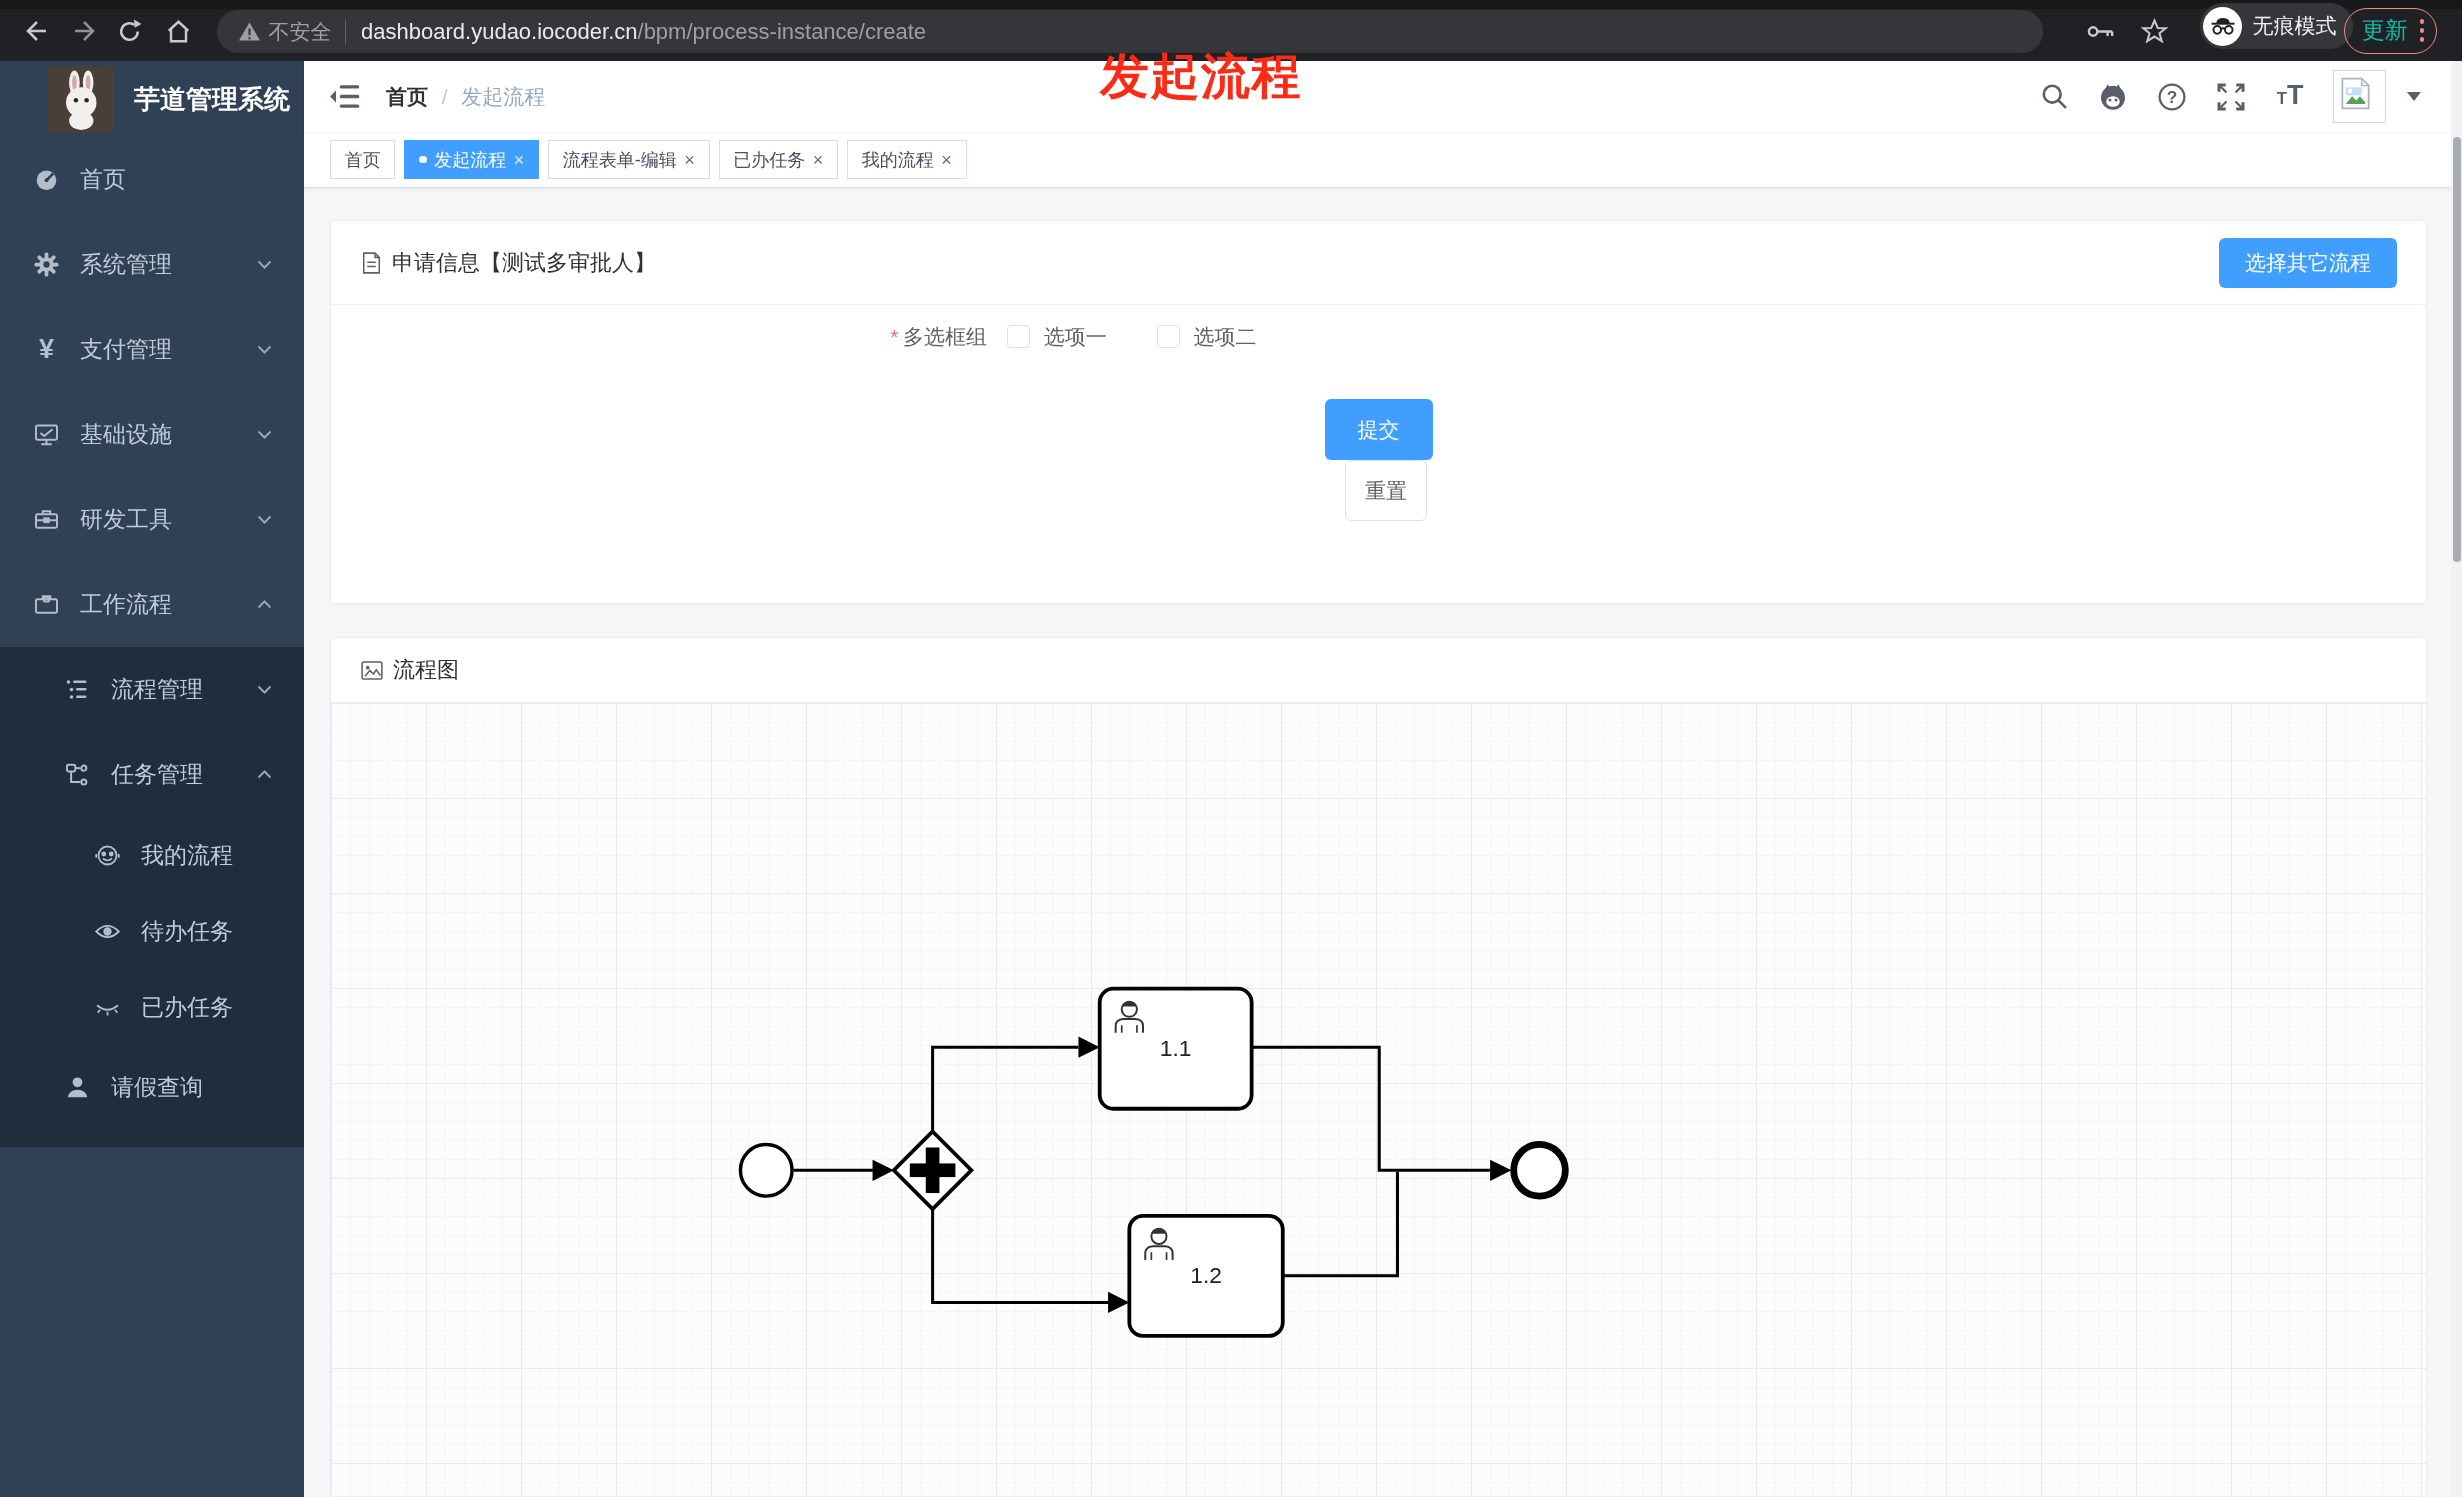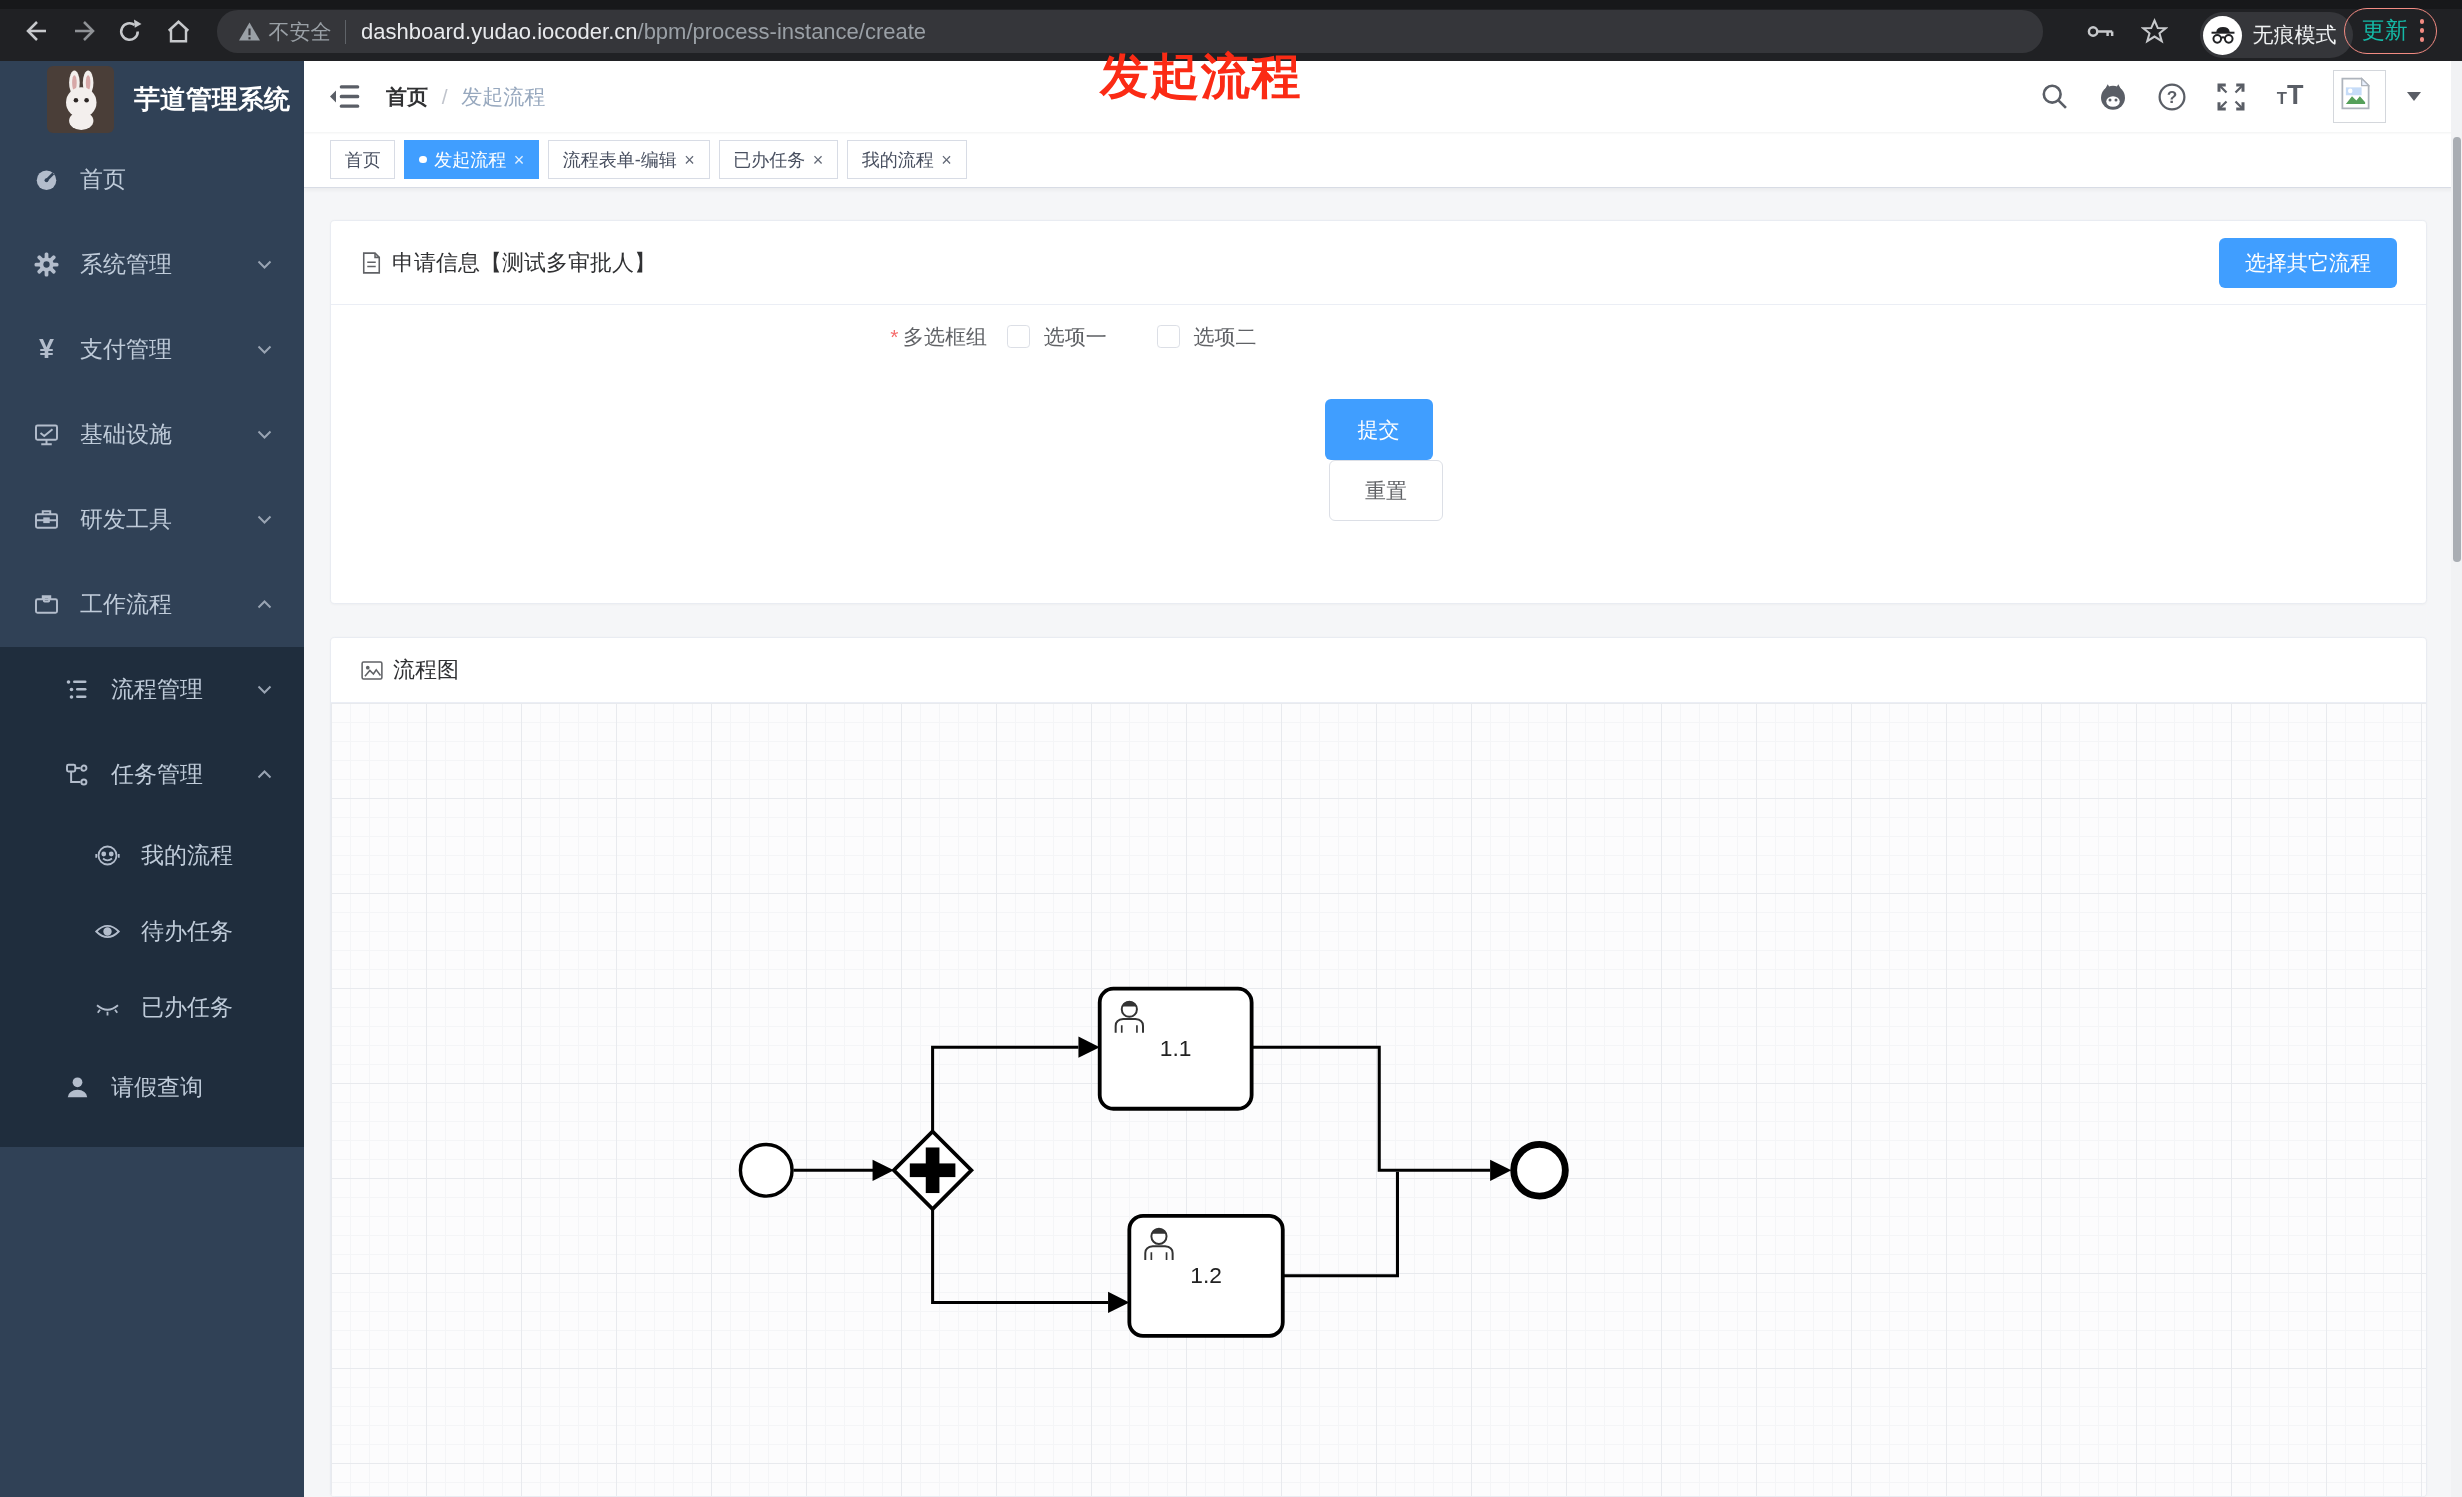--- a/index.html
+++ b/index.html
@@ -16,7 +16,7 @@
   .omnibox .div { width:0.8px; height:24px; background:#5f6368; margin-right:15px; }
   .omnibox .host { color:#e8eaed; font-size:22px; }
   .omnibox .path { color:#9aa0a6; font-size:22px; }
-  .incog { position:absolute; left:2200px; top:12px; height:46px; background:#35363a; border-radius:23px; display:flex; align-items:center; padding:0 16.7px 0 3px; }
+  .incog { position:absolute; left:2200px; top:3px; height:46px; background:#35363a; border-radius:23px; display:flex; align-items:center; padding:0 16.7px 0 3px; }
   .incog .badge { width:39px; height:39px; border-radius:50%; background:#fff; display:flex; align-items:center; justify-content:center; margin-right:10.6px; }
   .incog .lbl { color:#f1f3f4; font-size:21px; }
   .update { position:absolute; left:2344px; top:7.6px; height:46px; border:1.5px solid #f28b82; border-radius:23px; display:flex; align-items:center; padding:0 12px 0 16.7px; }

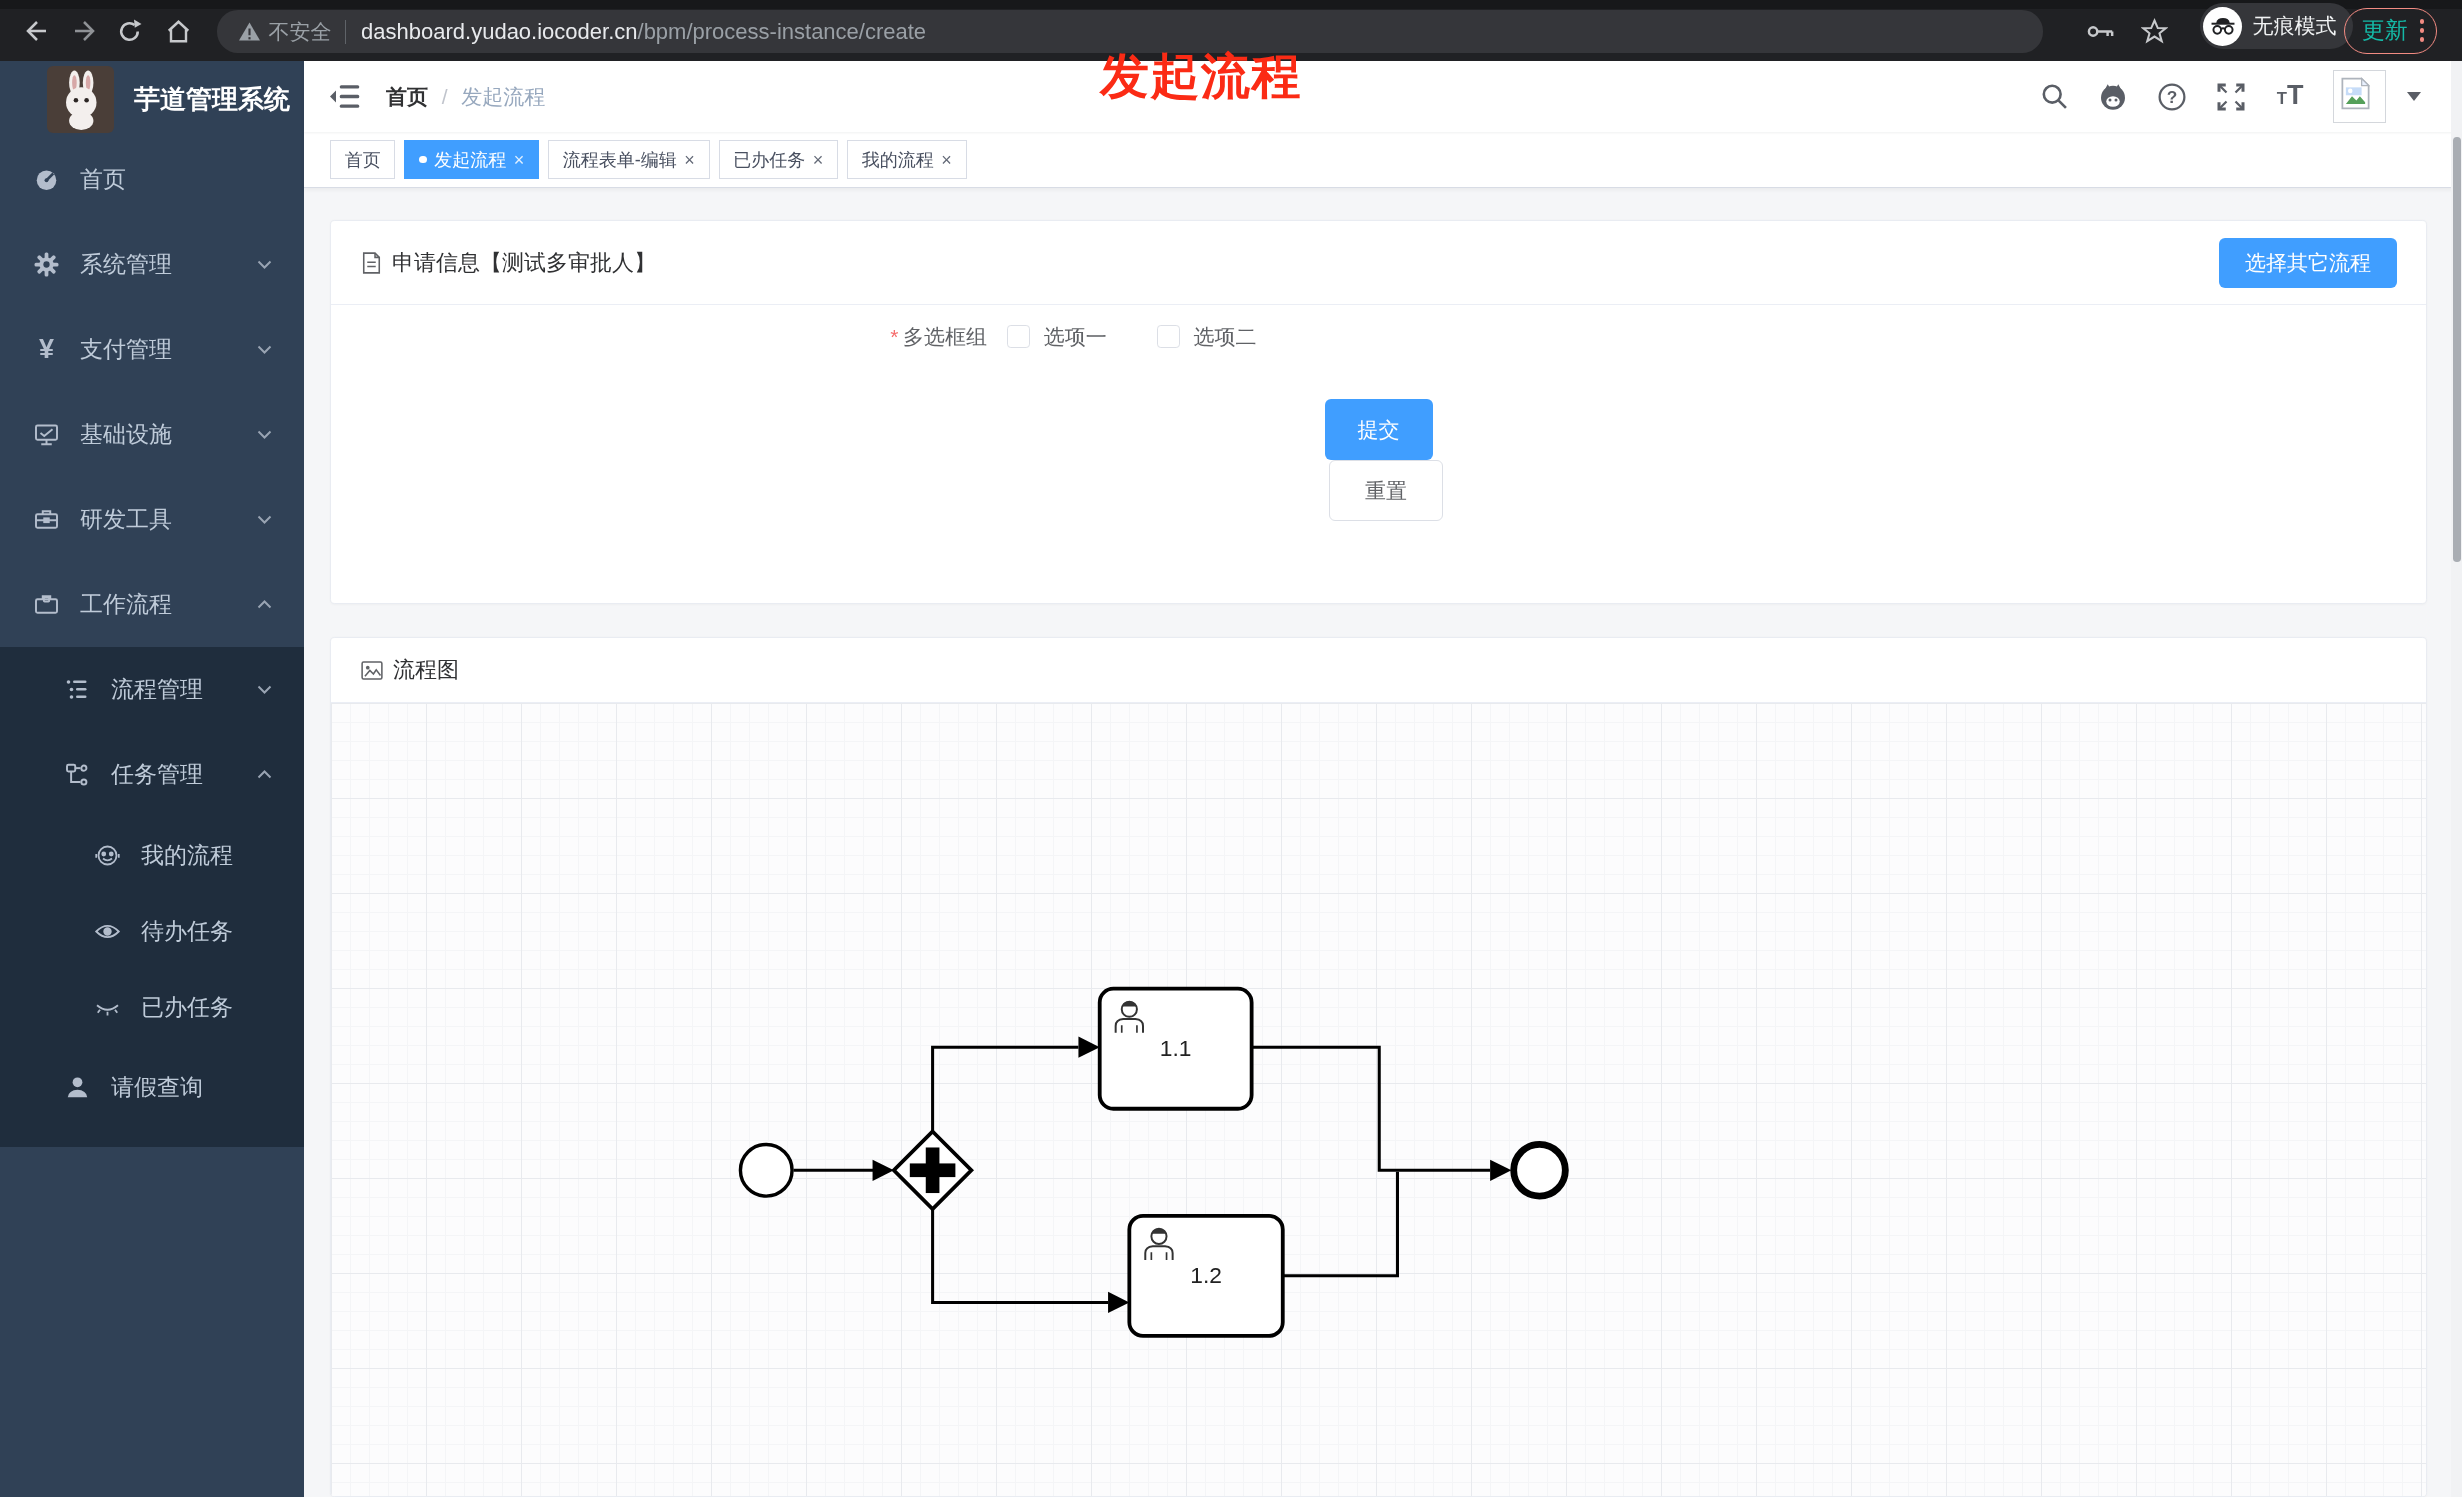--- a/index.html
+++ b/index.html
@@ -83,7 +83,7 @@
   .btnrow { margin-top:46px;flex-direction:column; }
   .btnrow .sp { width:676px; }
   .submit { width:108px; height:61px; }
-  .reset { width:114px; height:61px; background:#fff; border:1.5px solid #dcdfe6; color:#606266; margin-left:15px; }
+  .reset { width:82px; height:61px; background:#fff; border:1.5px solid #dcdfe6; color:#606266; margin-left:15px; }
 
   .card2 { margin-top:33px; height:860px; overflow:hidden; }
   .card2 .card-head { height:65px; }

